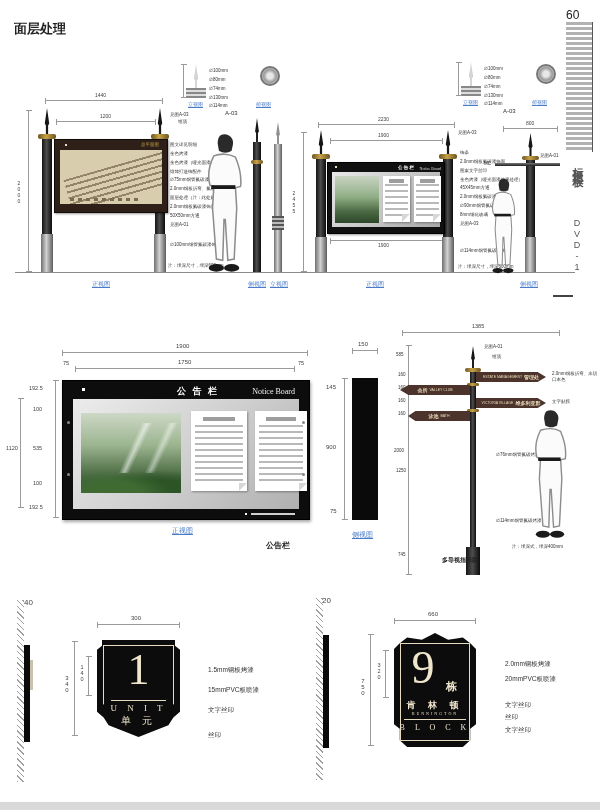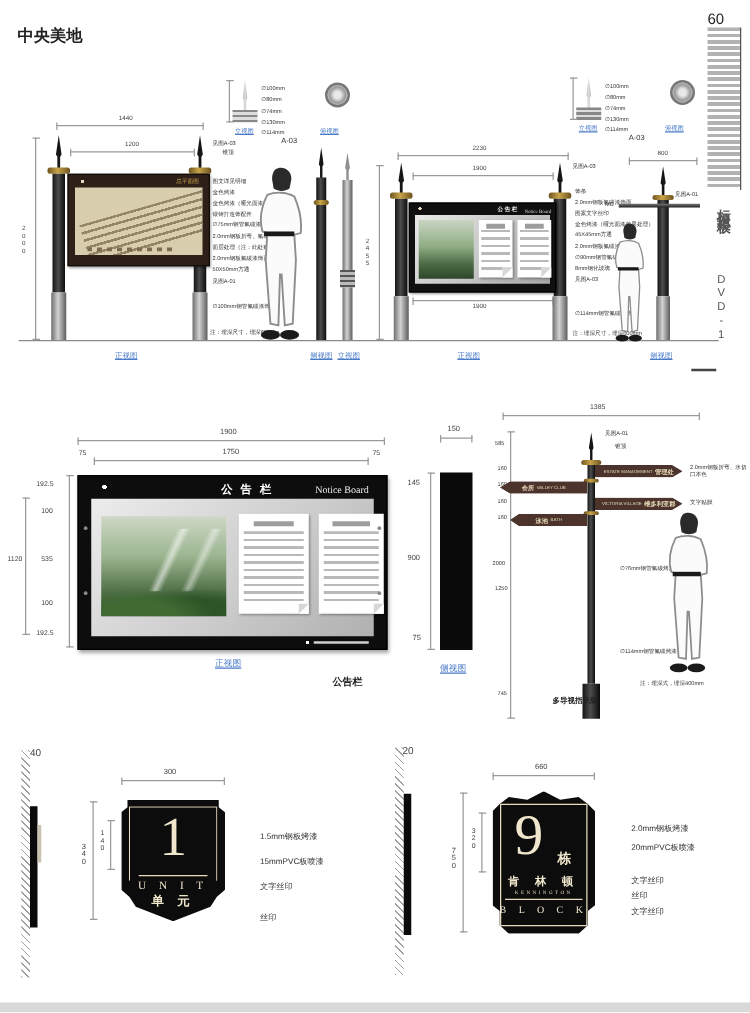--- a/index.html
+++ b/index.html
@@ -44,7 +44,7 @@
 
 <div class="page">
 
-  <div class="abs" style="left:14px;top:20px;font-size:13px;font-weight:bold;">中央美地</div>
+  <div class="abs" style="left:14px;top:20px;font-size:13px;font-weight:bold;">面层处理</div>
   <div class="abs" style="left:566px;top:8px;font-size:12px;">60</div>
   <div class="abs" style="left:566px;top:22px;width:26px;height:130px;
        background:repeating-linear-gradient(180deg,#b2b2b2 0 3px,#fff 3px 5px);border-right:1px solid #555;"></div>

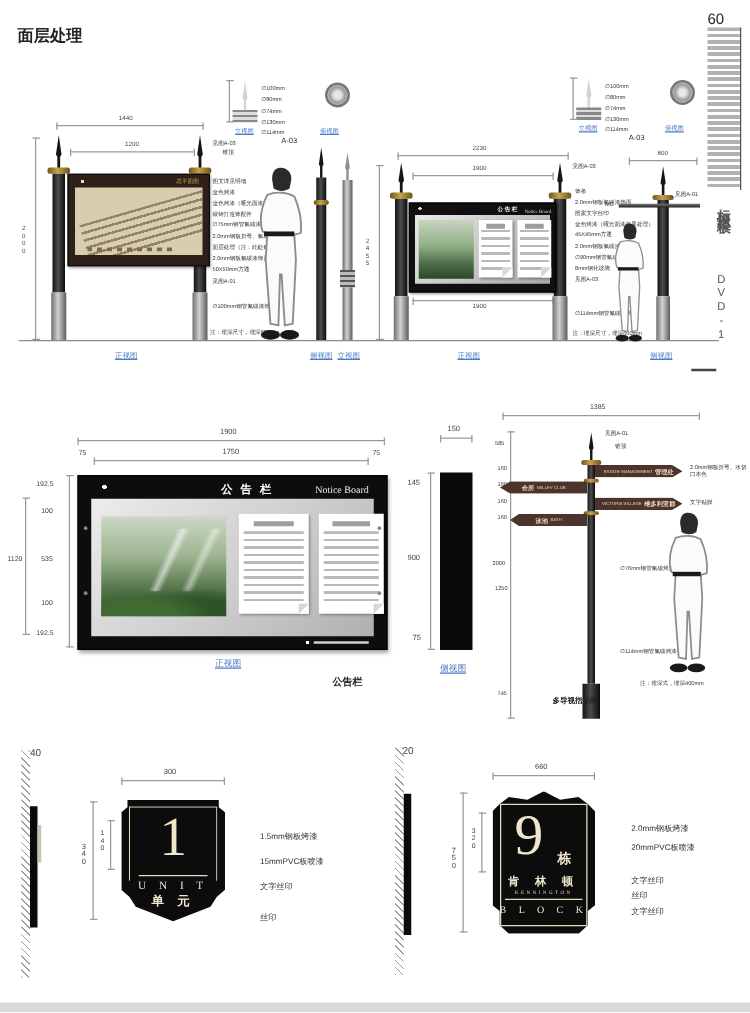--- a/index.html
+++ b/index.html
@@ -349,7 +349,7 @@
     <div class="abs serif" style="left:0;right:0;top:8px;text-align:center;font-size:44px;color:#efe6cc;line-height:1;">1</div>
     <div class="abs" style="left:14px;right:14px;top:60px;height:1px;background:#e7dcc0;"></div>
     <div class="abs serif" style="left:0;right:0;top:63px;text-align:center;font-size:9px;letter-spacing:4px;color:#efe6cc;">U N I T</div>
-    <div class="abs" style="left:0;right:0;top:74px;text-align:center;font-size:10px;font-weight:bold;letter-spacing:4px;color:#efe6cc;">单 元</div>
+    <div class="abs" style="left:0;right:0;top:74px;text-align:center;font-size:10px;font-weight:normal;letter-spacing:4px;color:#efe6cc;">单 元</div>
   </div>
 
   <div class="abs t5 notecol" style="left:208px;top:666px;font-size:6.5px;">

